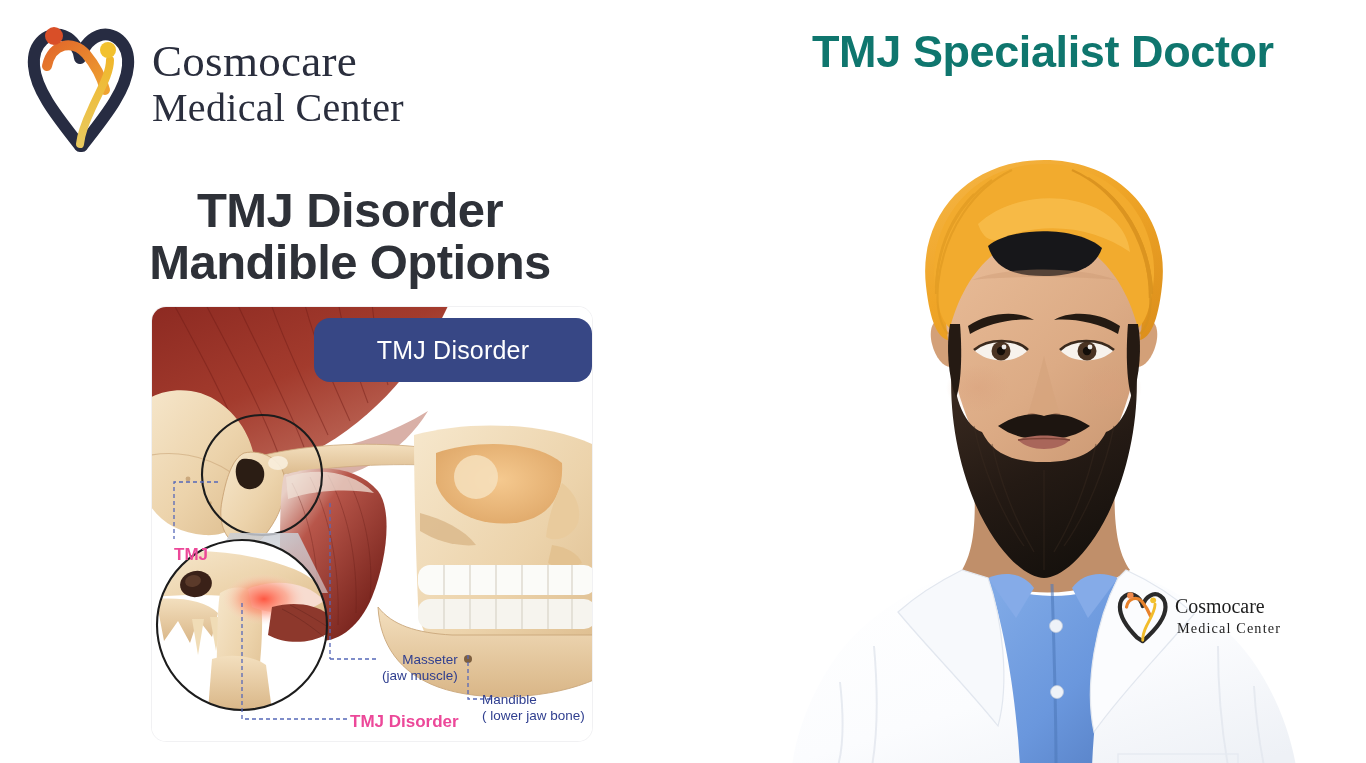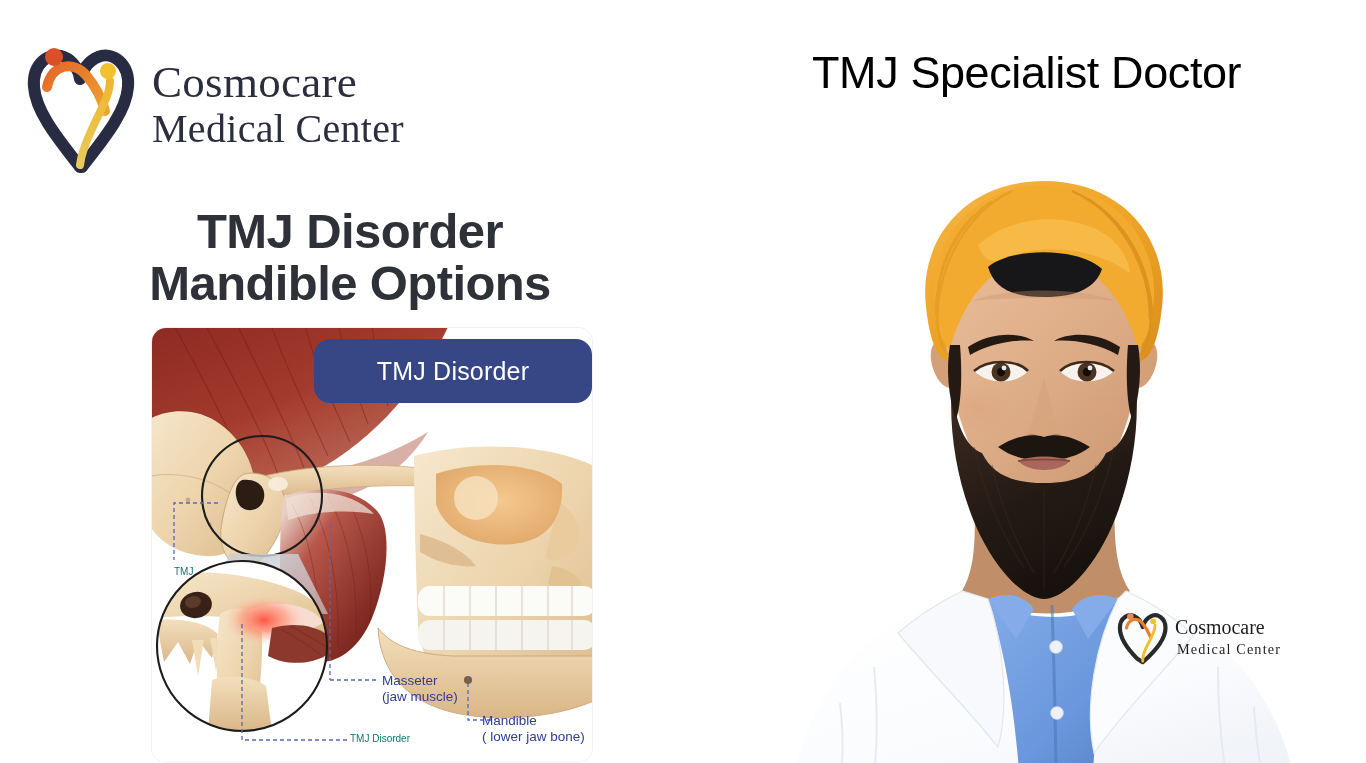--- a/index.html
+++ b/index.html
@@ -20,7 +20,6 @@
     position: absolute;
     inset: 0;
     background: #ffffff;
-    margin-top: 21px;
   }
 
   

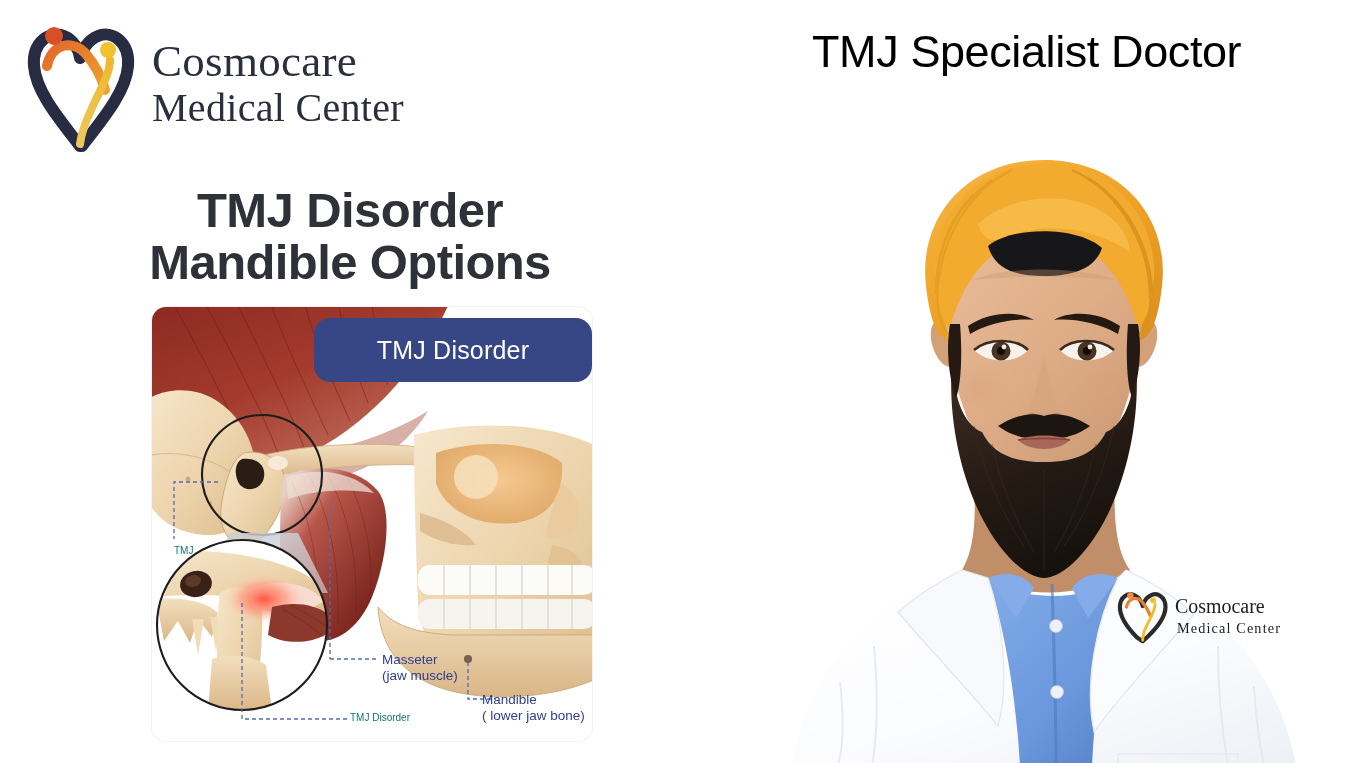--- a/index.html
+++ b/index.html
@@ -64,8 +64,8 @@
     top: 26px;
     width: 500px;
     font-size: 45px;
-    font-weight: normal;
-    color: #000000;
+    font-weight: bold;
+    color: #0f766e;
     letter-spacing: -0.4px;
     white-space: nowrap;
   }

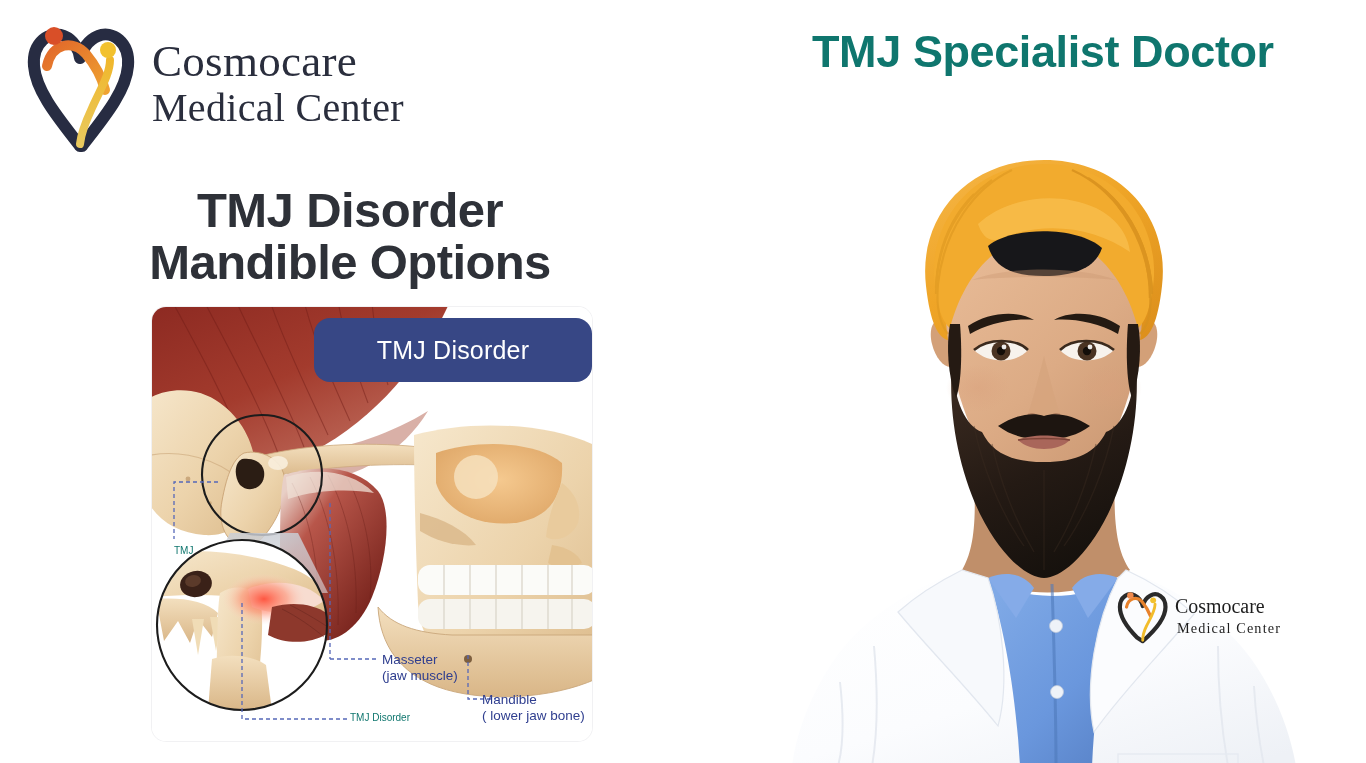--- a/index.html
+++ b/index.html
@@ -125,7 +125,7 @@
     line-height: 1.22;
     white-space: pre-line;
   }
-  .anno-bold { font-weight: normal; color: #0f766e; font-size: 10px; }
+  .anno-bold { font-weight: bold; color: #ec4899; font-size: 17px; }
   .anno-tmj      { left: 22px;  top: 238px; }
   .anno-masseter { left: 230px; top: 345px; text-align: left; }
   .anno-mandible { left: 330px; top: 385px; text-align: left; }

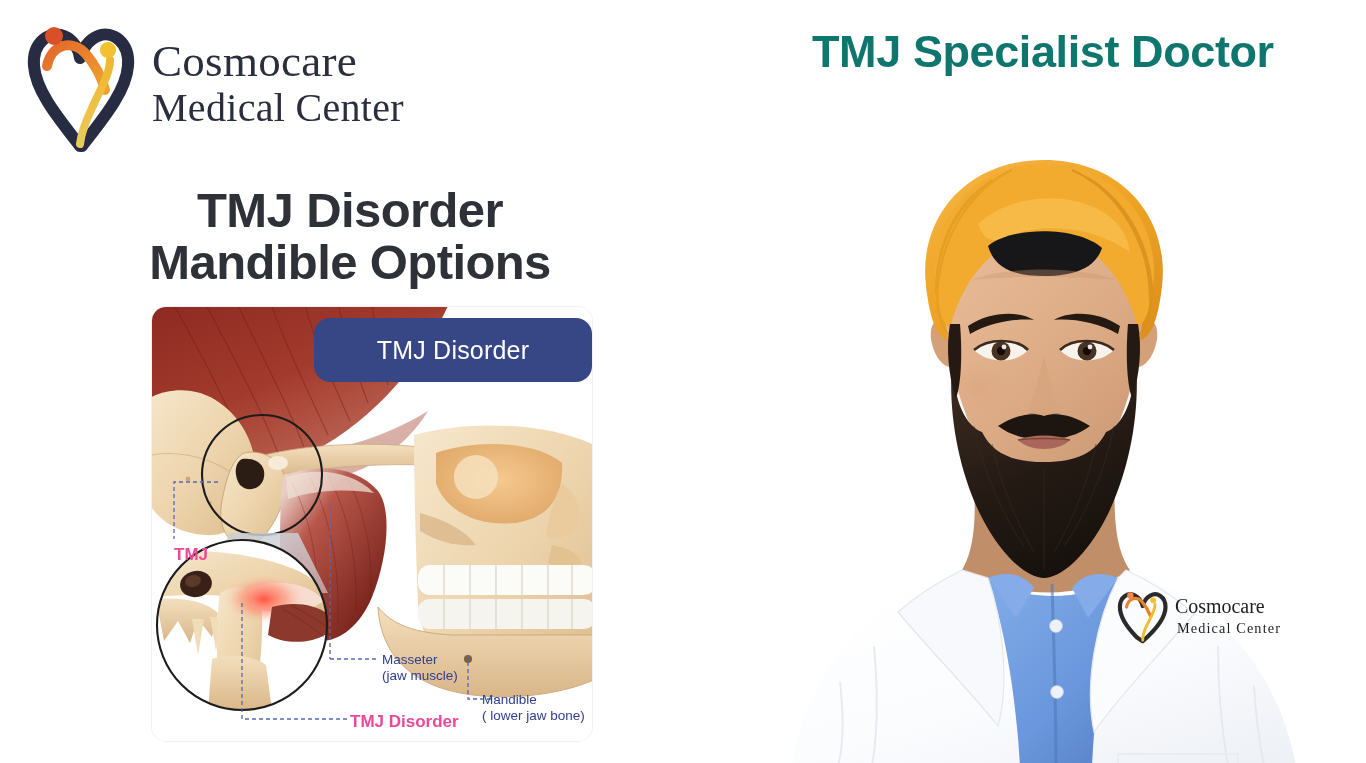--- a/index.html
+++ b/index.html
@@ -127,7 +127,7 @@
   }
   .anno-bold { font-weight: bold; color: #ec4899; font-size: 17px; }
   .anno-tmj      { left: 22px;  top: 238px; }
-  .anno-masseter { left: 230px; top: 345px; text-align: left; }
+  .anno-masseter { left: 230px; top: 345px; text-align: right; }
   .anno-mandible { left: 330px; top: 385px; text-align: left; }
   .anno-disorder { left: 198px; top: 405px; }
 

